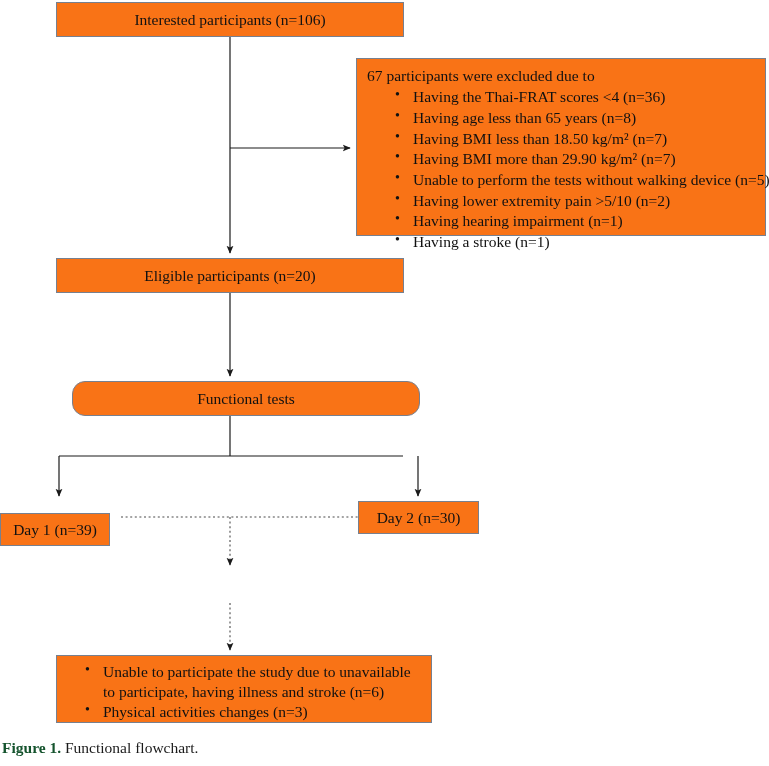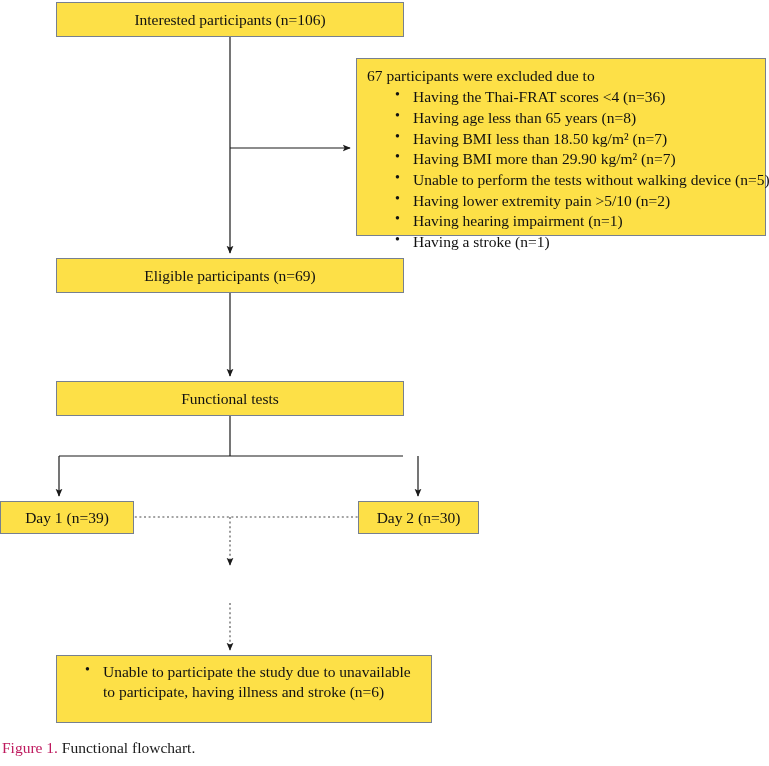--- a/index.html
+++ b/index.html
@@ -24,7 +24,7 @@
   .box {
     position: absolute;
     box-sizing: border-box;
-    background: #fde047;
+    background: #f97316;
     border: 1px solid #77808f;
     display: flex;
     align-items: center;

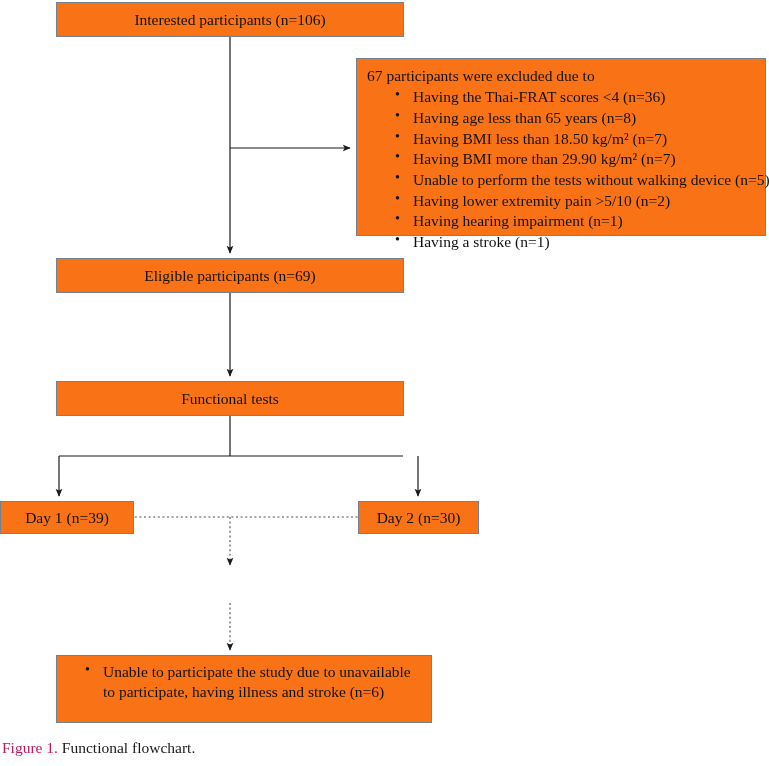--- a/index.html
+++ b/index.html
@@ -186,7 +186,7 @@
   </div>
 
   <div class="box" id="box-eligible">
-    <span>Eligible participants (n=69)</span>
+    <span>Eligible participants (n=20)</span>
   </div>
 
   <div class="box" id="box-functional">

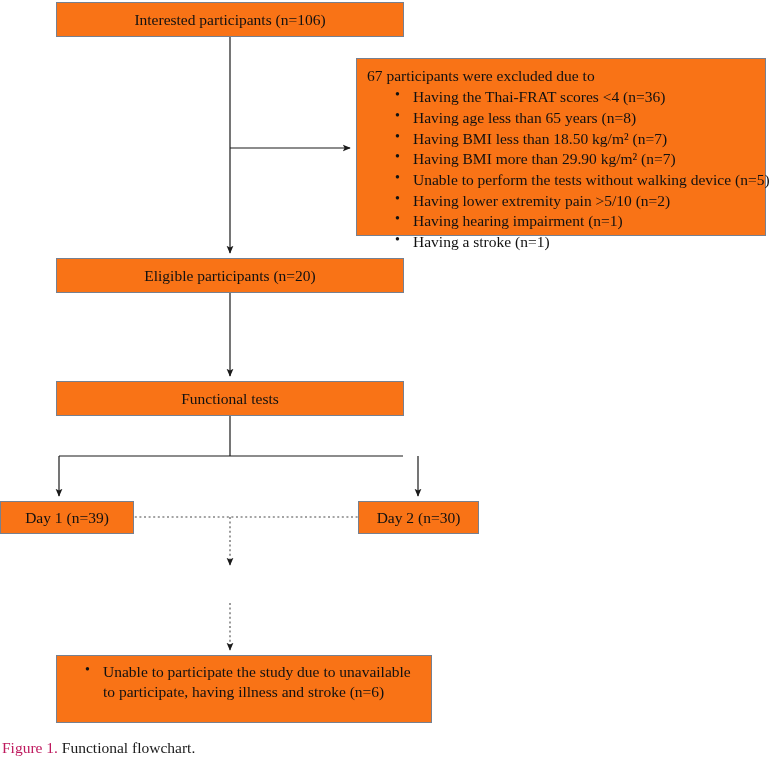--- a/index.html
+++ b/index.html
@@ -50,7 +50,7 @@
     left: 56px; top: 258px; width: 348px; height: 35px;
   }
   #box-functional {
-    left: 56px; top: 381px; width: 348px; height: 35px;
+    left: 72px; top: 381px; width: 348px; height: 35px; border-radius: 13px;
   }
   #box-day1 {
     left: 0px; top: 501px; width: 134px; height: 33px;

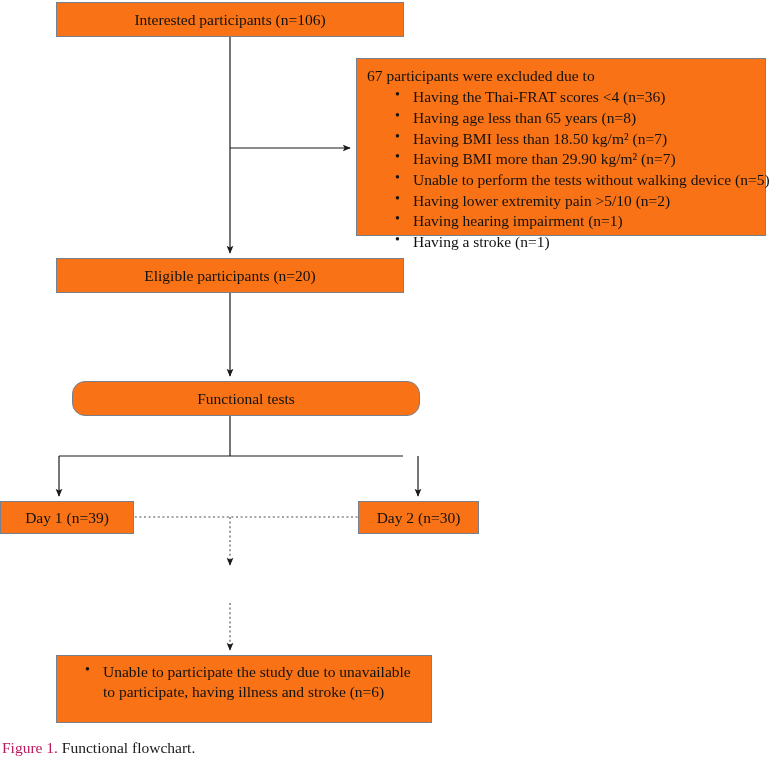--- a/index.html
+++ b/index.html
@@ -53,7 +53,7 @@
     left: 72px; top: 381px; width: 348px; height: 35px; border-radius: 13px;
   }
   #box-day1 {
-    left: 0px; top: 501px; width: 134px; height: 33px;
+    left: 0px; top: 513px; width: 110px; height: 33px;
   }
   #box-day2 {
     left: 358px; top: 501px; width: 121px; height: 33px; text-align: right;

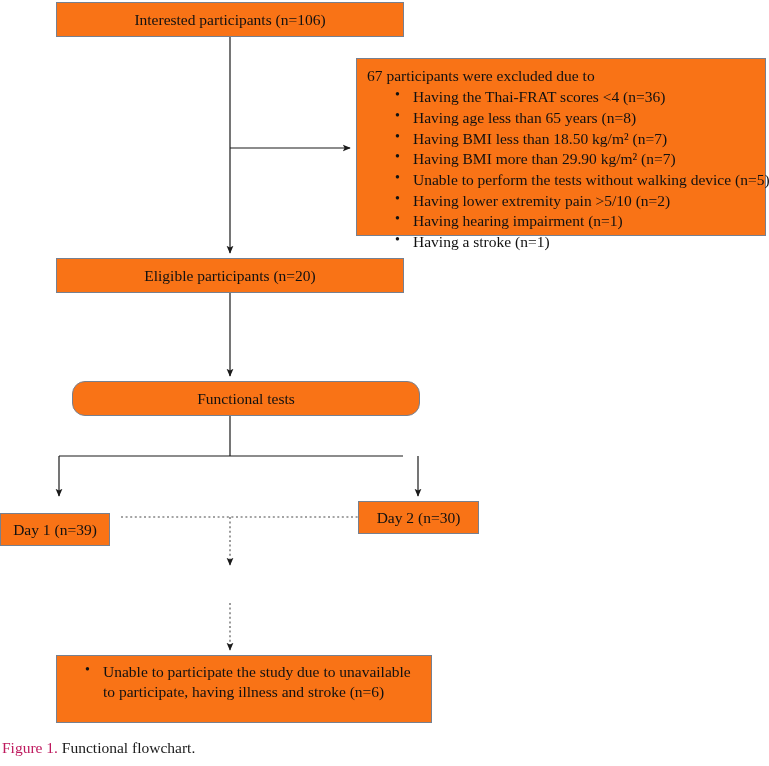--- a/index.html
+++ b/index.html
@@ -205,6 +205,7 @@
   <div class="box left-align" id="box-reasons">
     <ul class="bullets">
       <li>Unable to participate the study due to unavailable to participate, having illness and stroke (n=6)</li>
+      <li>Physical activities changes (n=3)</li>
     </ul>
   </div>
 

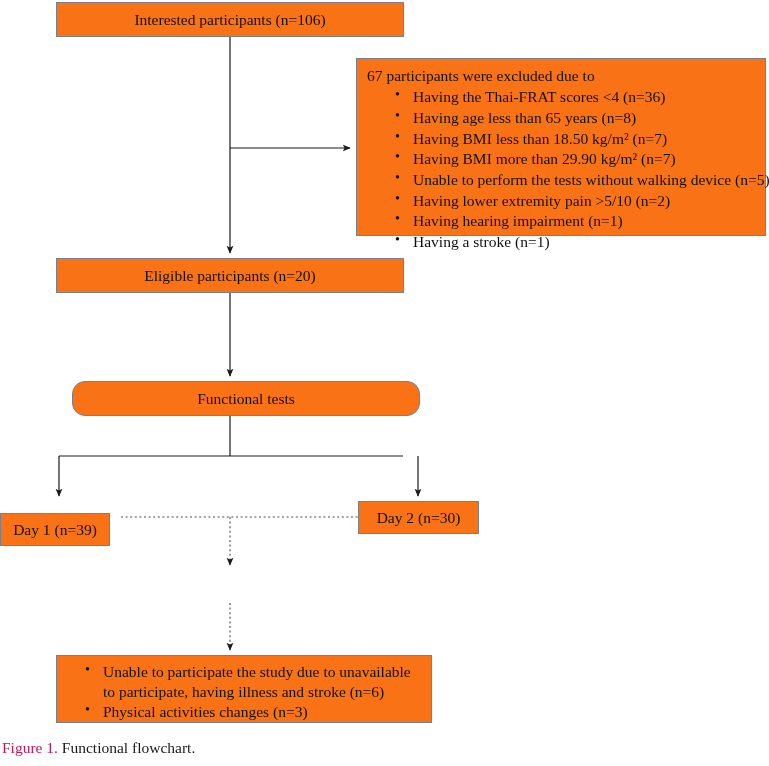--- a/index.html
+++ b/index.html
@@ -110,8 +110,8 @@
     white-space: nowrap;
   }
   .caption .fig-label {
-    color: #be185d;
-    font-weight: normal;
+    color: #14532d;
+    font-weight: bold;
   }
   svg.connectors {
     position: absolute;

